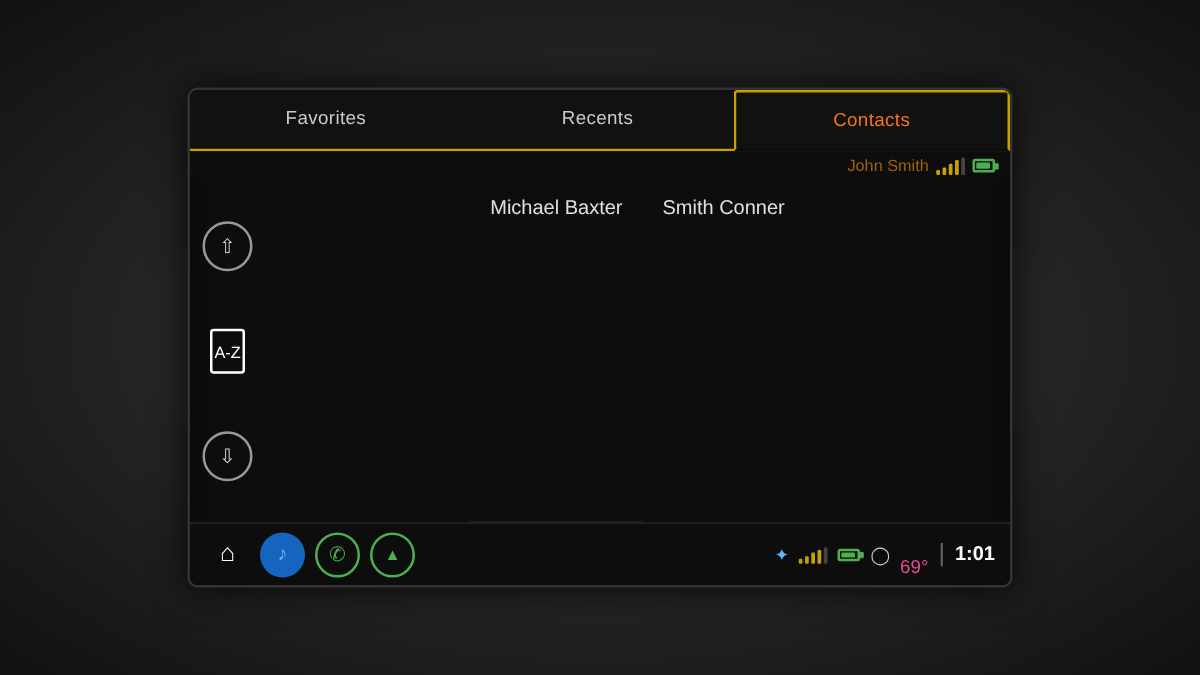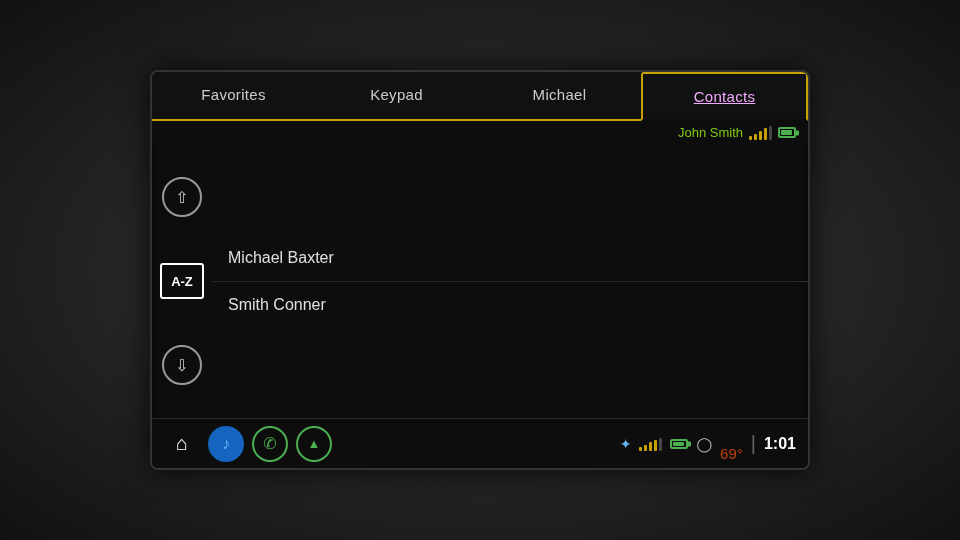--- a/index.html
+++ b/index.html
@@ -334,7 +334,6 @@
 
     <div class="tab-bar">
       <div class="tab">Favorites</div>
-      <div class="tab">Keypad</div>
       <div class="tab">Michael</div>
       <div class="tab active">Contacts</div>
     </div>

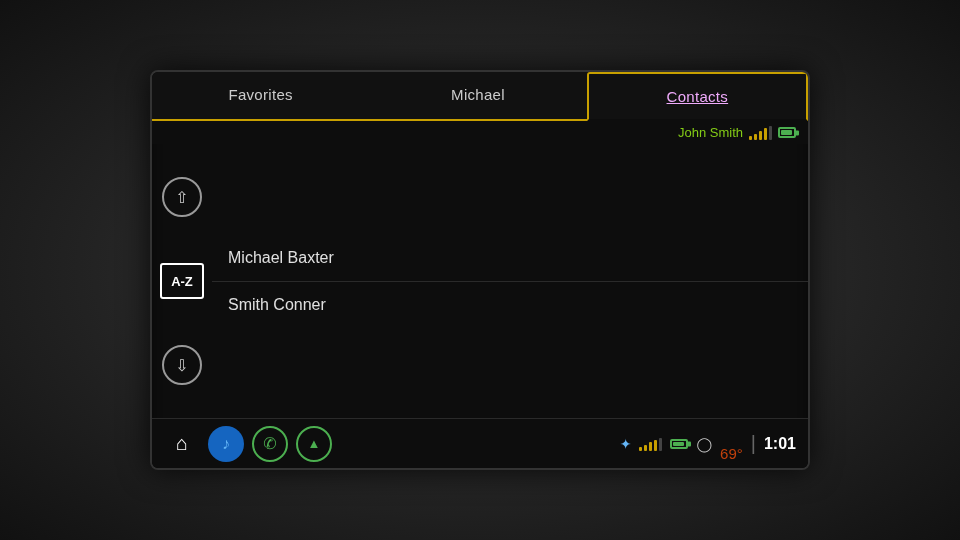--- a/index.html
+++ b/index.html
@@ -334,7 +334,7 @@
 
     <div class="tab-bar">
       <div class="tab">Favorites</div>
-      <div class="tab">Michael</div>
+      <div class="tab">Recents</div>
       <div class="tab active">Contacts</div>
     </div>
 

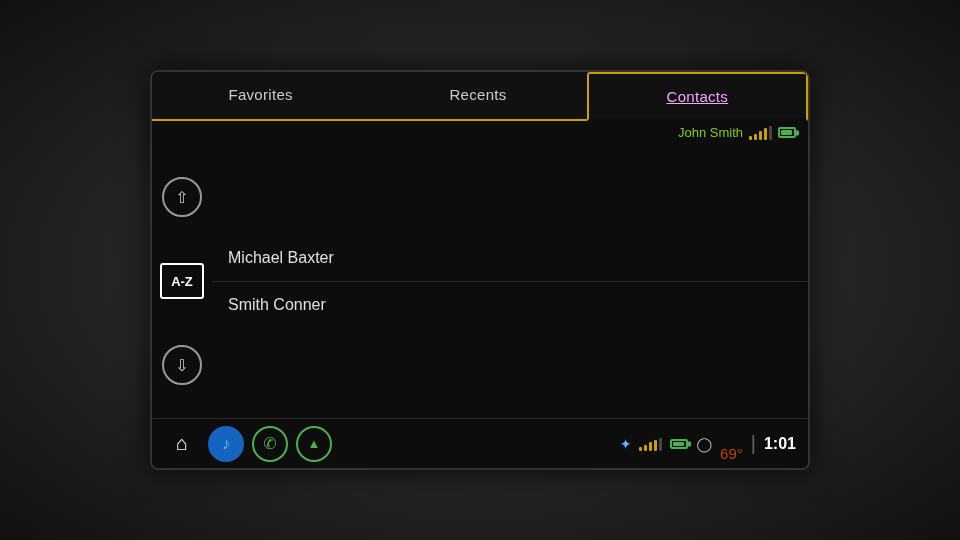--- a/index.html
+++ b/index.html
@@ -57,13 +57,12 @@
     }
 
     .tab.active {
-      color: #f0abfc;
+      color: #f97316;
       background: #111;
       border: 2px solid #c8a000;
       border-bottom: 2px solid #0d0d0d;
       margin-bottom: -2px;
       border-radius: 3px 3px 0 0;
-      text-decoration: underline;
     }
 
     

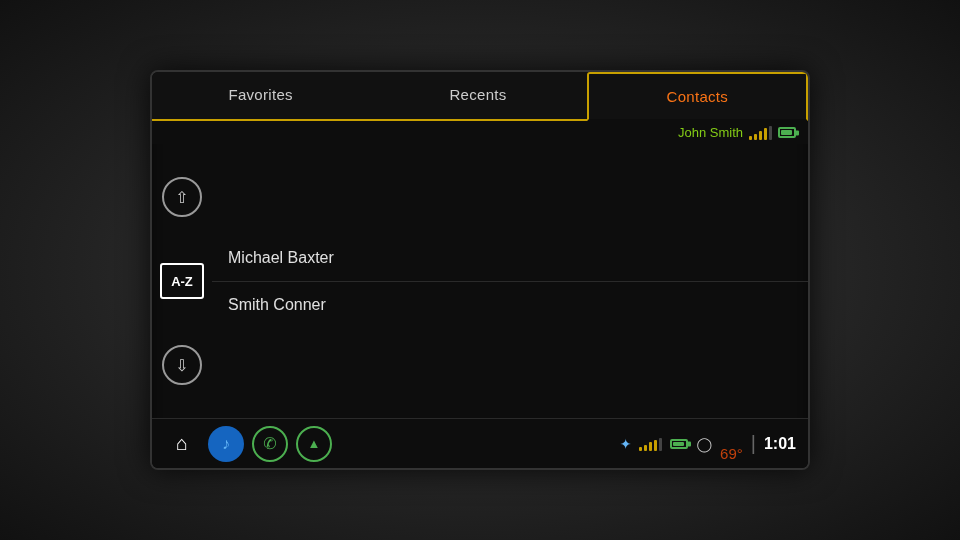--- a/index.html
+++ b/index.html
@@ -76,7 +76,7 @@
     }
 
     .status-user {
-      color: #84cc16;
+      color: #a16207;
       font-size: 13px;
       display: flex;
       align-items: center;

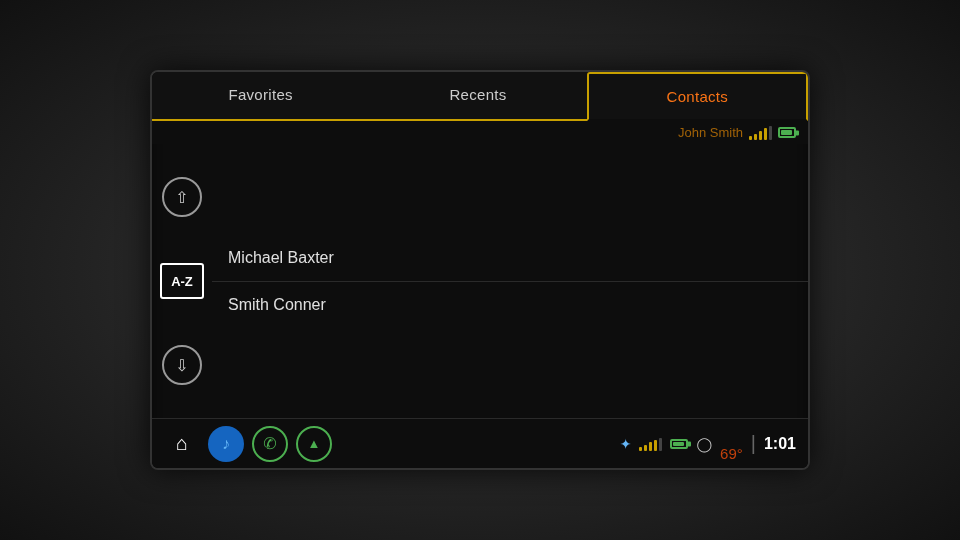--- a/index.html
+++ b/index.html
@@ -178,7 +178,7 @@
     .contact-list {
       flex: 1;
       display: flex;
-      flex-direction: column;
+      flex-direction: row;
       justify-content: center;
     }
 

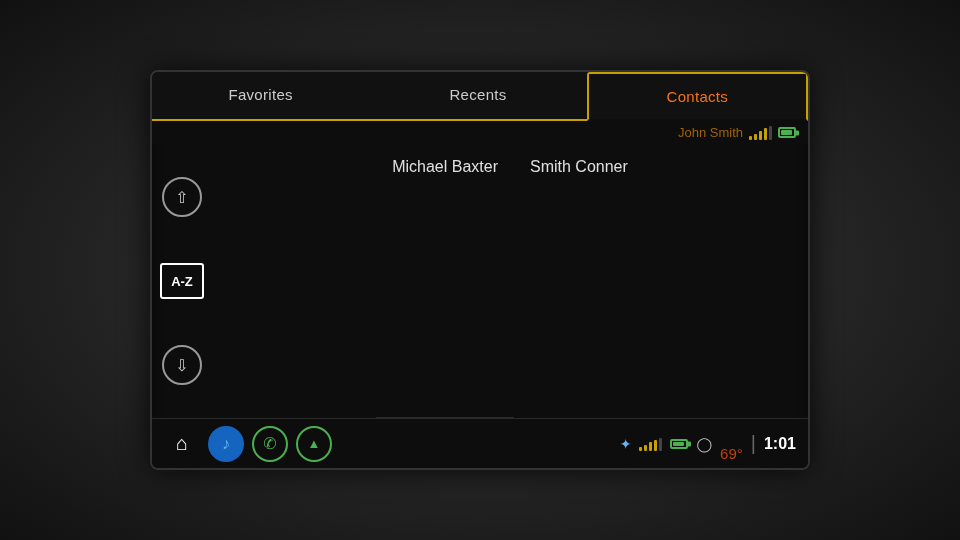--- a/index.html
+++ b/index.html
@@ -160,13 +160,13 @@
     }
 
     .az-btn {
-      width: 44px;
+      width: 28px;
       height: 36px;
       border: 2px solid #fff;
       background: transparent;
       color: #fff;
       font-size: 13px;
-      font-weight: bold;
+      font-weight: normal;
       display: flex;
       align-items: center;
       justify-content: center;

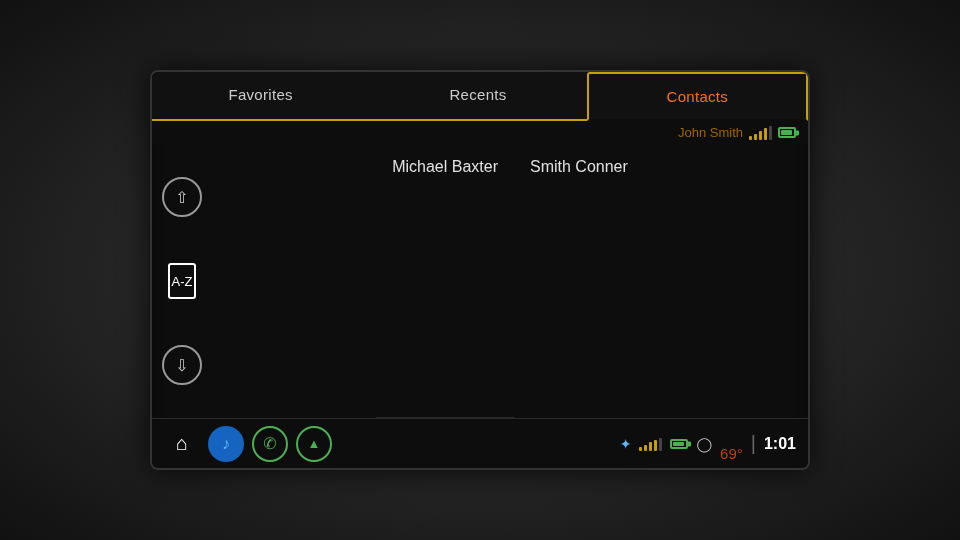--- a/index.html
+++ b/index.html
@@ -315,7 +315,7 @@
     }
 
     .temp-display {
-      color: #c2410c;
+      color: #ec4899;
       font-size: 15px;
       margin-top: 20px;
     }

